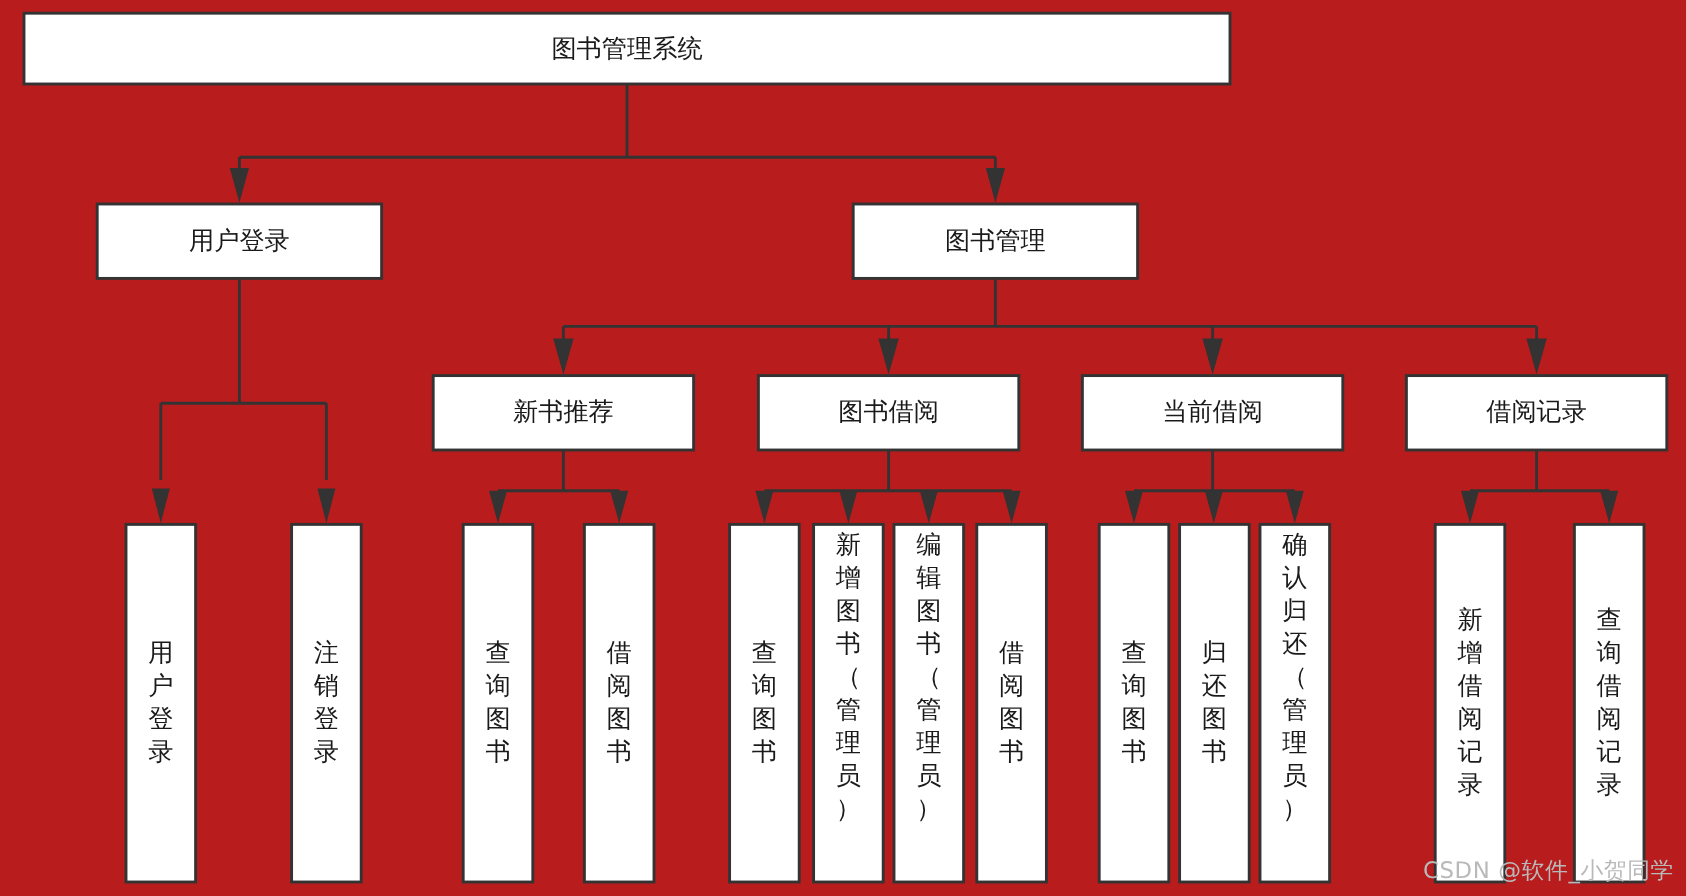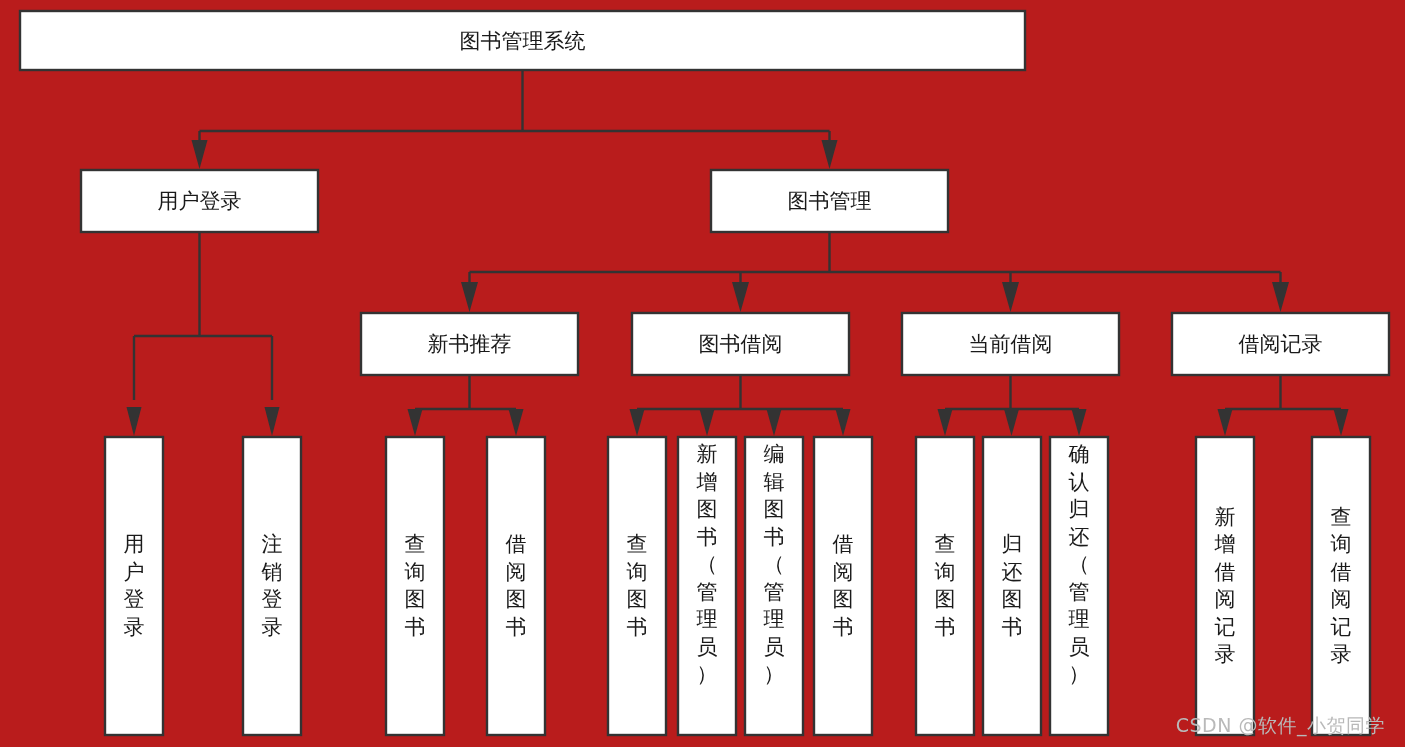--- a/index.html
+++ b/index.html
@@ -55,7 +55,7 @@
   }
   .watermark-text {
     position: absolute;
-    right: 20px;
+    right: 10px;
     bottom: 8px;
     font-family: "DejaVu Sans", "Liberation Sans", sans-serif;
     font-size: 19px;

